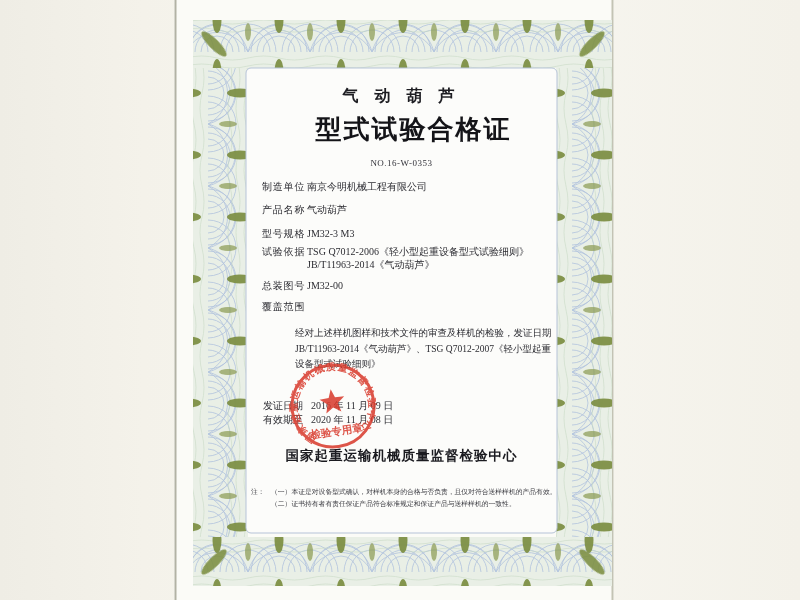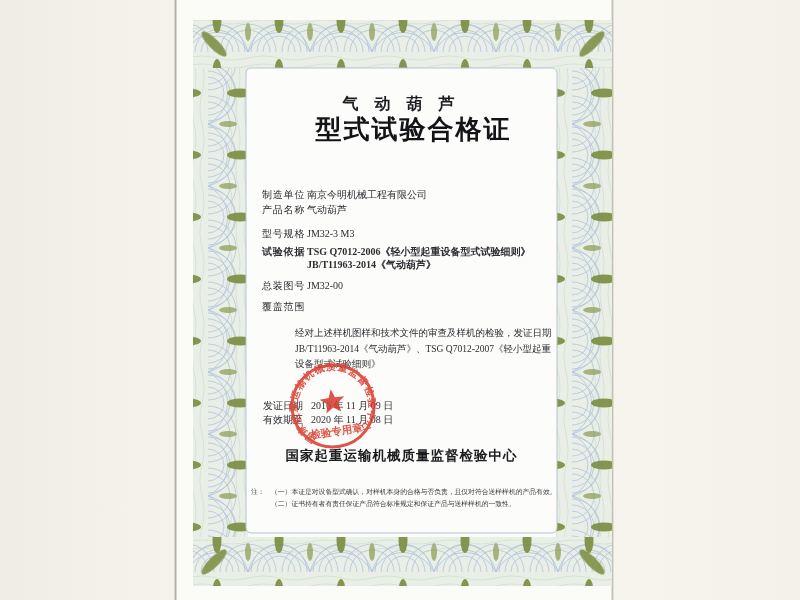--- a/index.html
+++ b/index.html
@@ -12,7 +12,7 @@
   svg.deco{position:absolute;left:0;top:0;}
   .content{position:absolute;left:0;top:0;width:800px;height:600px;color:#26262a;}
   .center-line{position:absolute;left:246px;width:311px;text-align:center;}
-  .product-line{top:86px;font-size:16px;font-weight:bold;letter-spacing:6px;color:#1d1d22;margin-top:8px;}
+  .product-line{top:86px;font-size:16px;font-weight:bold;letter-spacing:6px;color:#1d1d22;}
   .cert-title{top:112px;font-size:26px;font-weight:bold;letter-spacing:2px;color:#141418;}
   .cert-no{top:158px;font-size:9px;letter-spacing:.5px;color:#33333a;}
   .row{position:absolute;left:262px;display:flex;font-size:10px;line-height:13px;color:#2c2c32;}

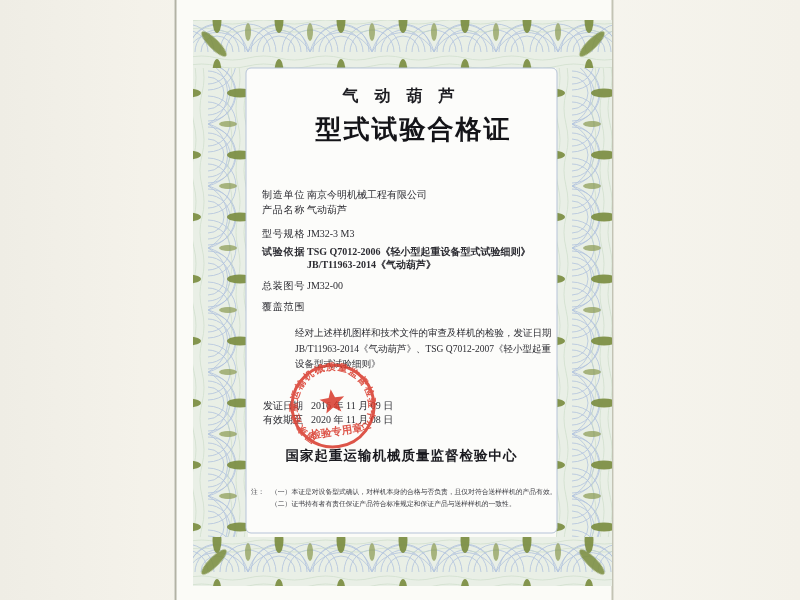--- a/index.html
+++ b/index.html
@@ -93,6 +93,7 @@
 
     <div class="center-line cert-title" style="position:absolute;padding-left:12px;">型式试验合格证</div>
 
+    <div class="center-line cert-no" style="position:absolute;">NO.16-W-0353</div>
 
     <div class="row" style="top:188px;">
       <span class="lab">制造单位</span>

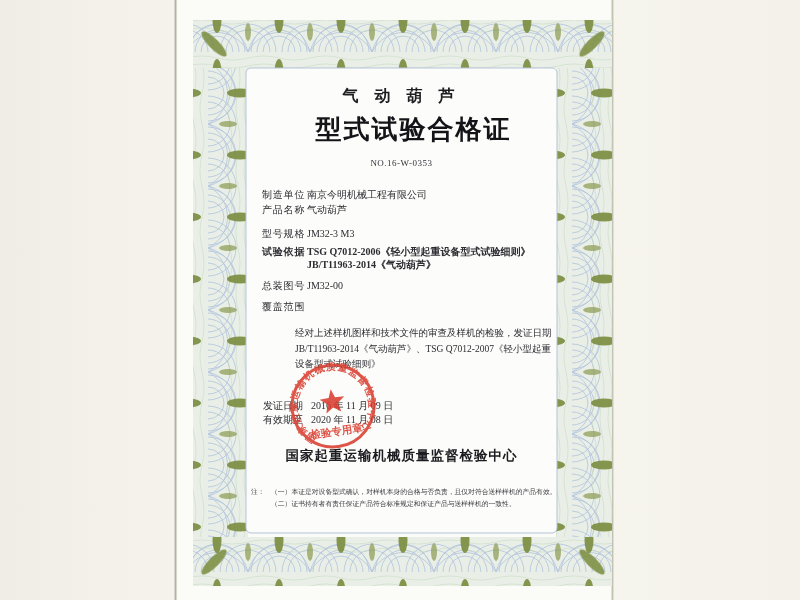--- a/index.html
+++ b/index.html
@@ -95,7 +95,7 @@
 
     <div class="center-line cert-no" style="position:absolute;">NO.16-W-0353</div>
 
-    <div class="row" style="top:188px;">
+    <div class="row" style="top:180px;">
       <span class="lab">制造单位</span>
       <span class="val">南京今明机械工程有限公司</span>
     </div>

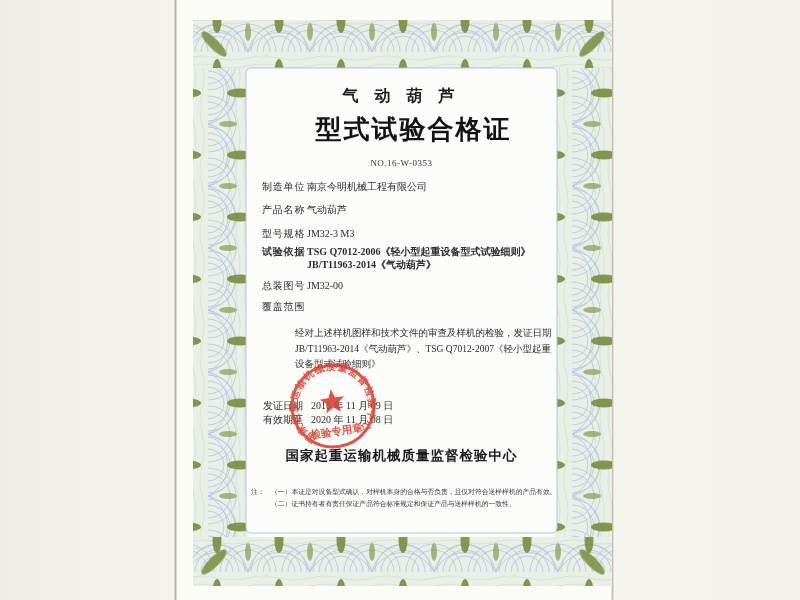--- a/index.html
+++ b/index.html
@@ -110,7 +110,7 @@
       <span class="val">JM32-3 M3</span>
     </div>
 
-    <div class="row" style="top:245px;font-weight:bold;">
+    <div class="row" style="top:245px;">
       <span class="lab">试验依据</span>
       <span class="val">
         <div class="vline">TSG Q7012-2006《轻小型起重设备型式试验细则》</div>

